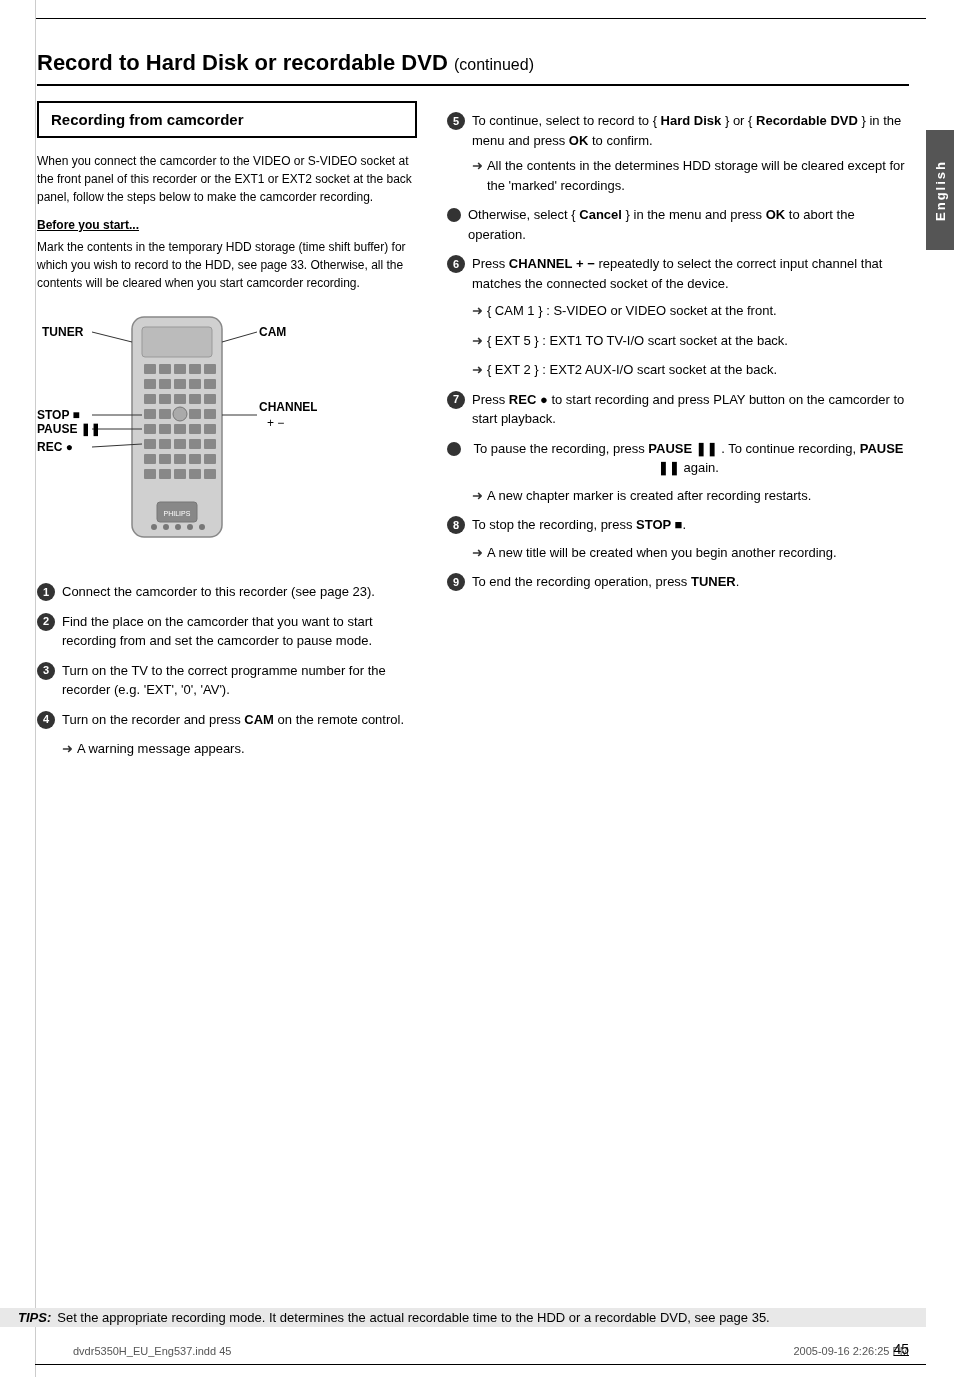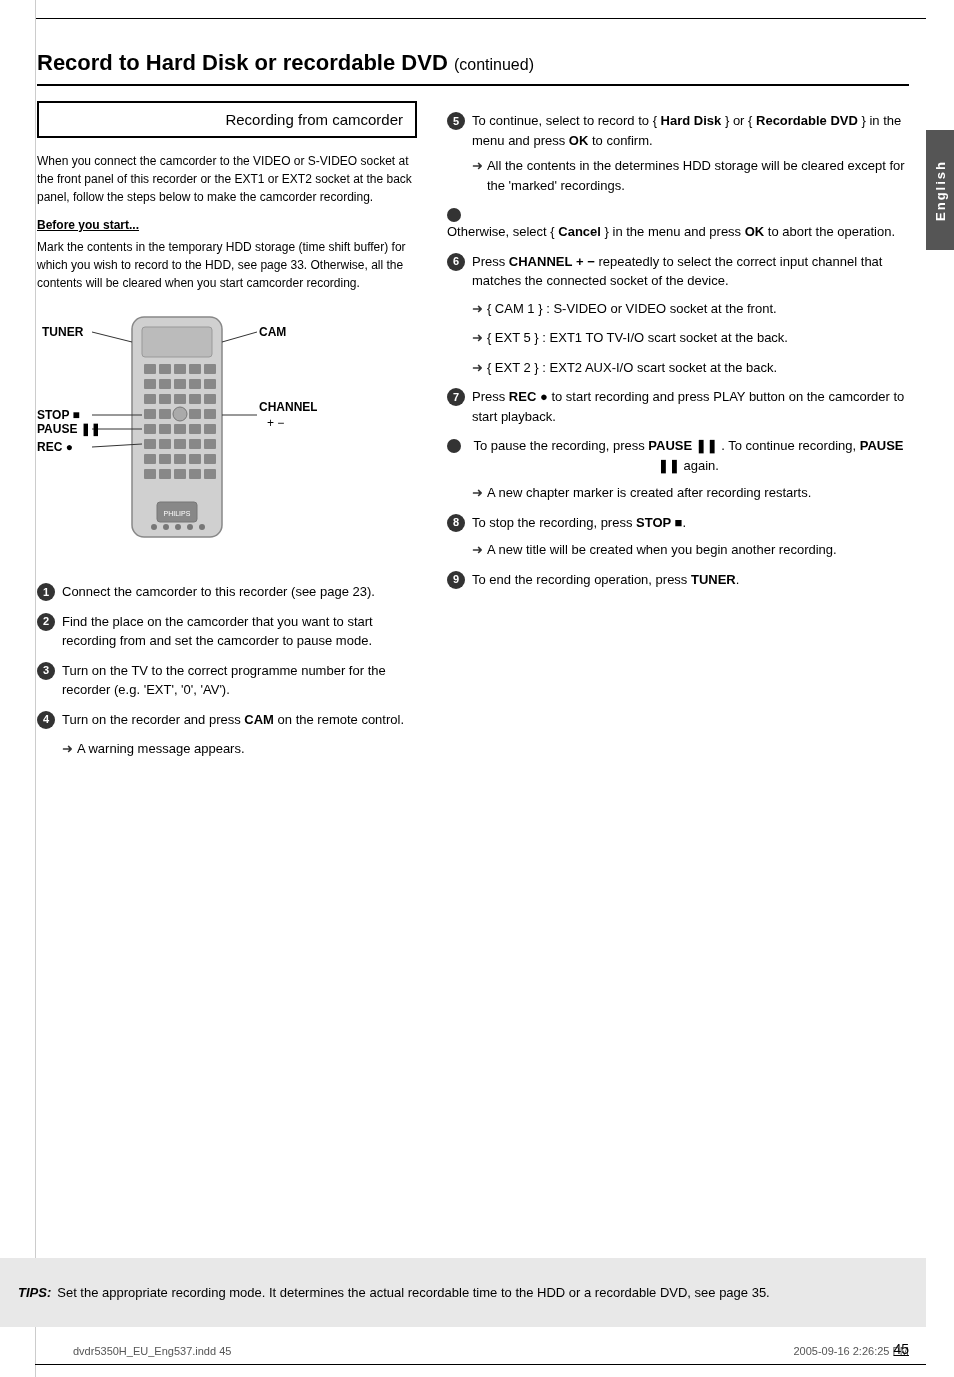--- a/index.html
+++ b/index.html
@@ -82,8 +82,7 @@
     }
     .section-box h2 {
       font-size: 15px;
-      font-weight: normal;
-      text-align: right;
+      font-weight: bold;
     }
 
     

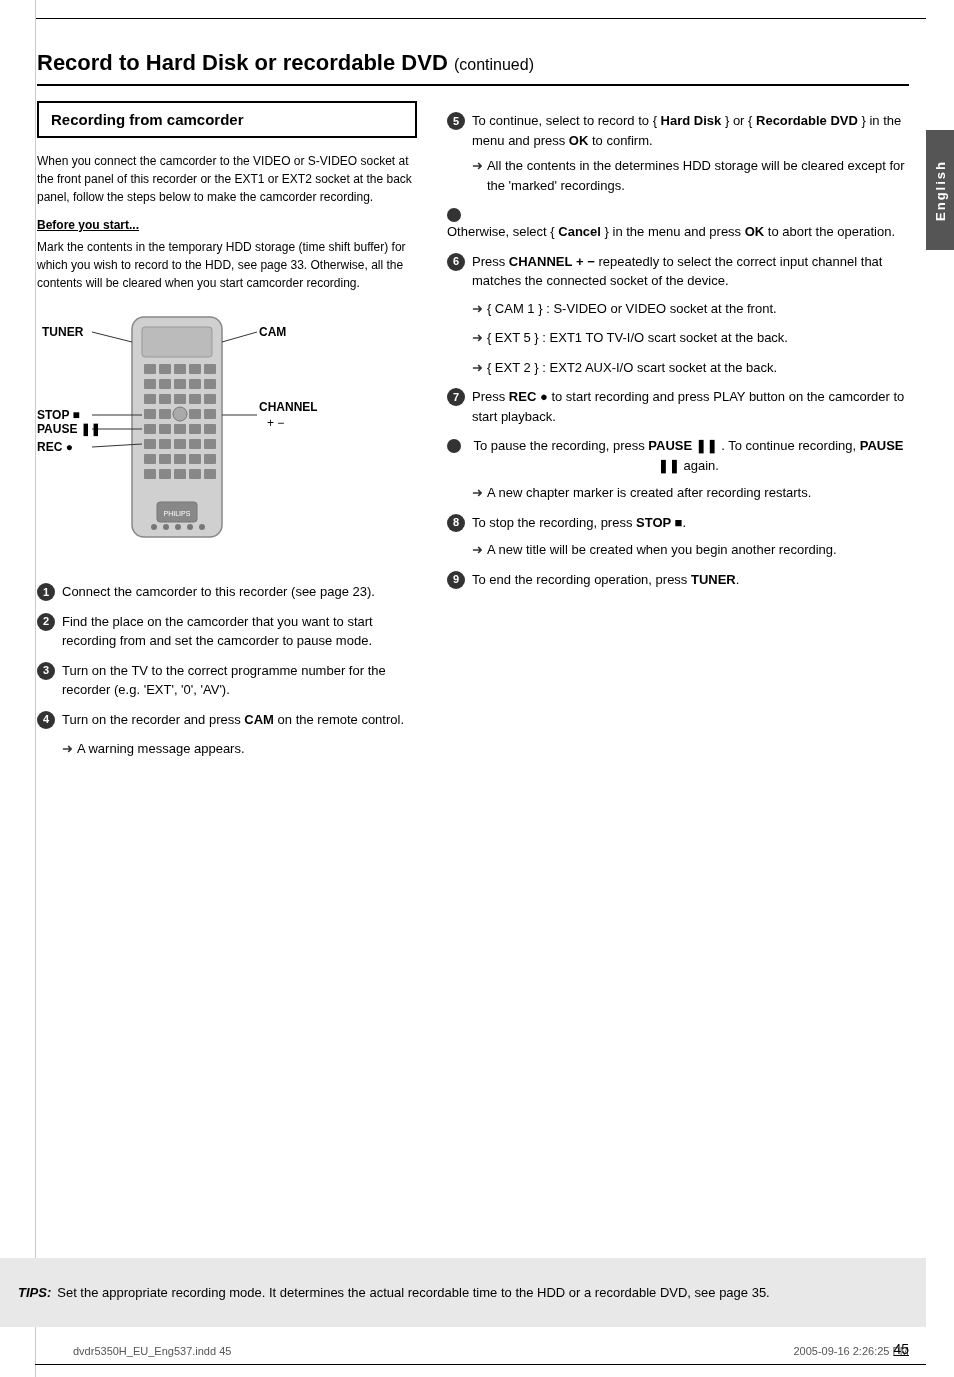--- a/index.html
+++ b/index.html
@@ -376,7 +376,7 @@
             <span class="li-text">All the contents in the determines HDD storage will be cleared except for the 'marked' recordings.</span>
           </li>
 
-          <li style="margin-top:6px;flex-direction:column;">
+          <li style="margin-top:6px;">
             <span class="bullet-dot"></span>
             <span class="li-text">Otherwise, select { <strong>Cancel</strong> } in the menu and press <strong>OK</strong> to abort the operation.</span>
           </li>

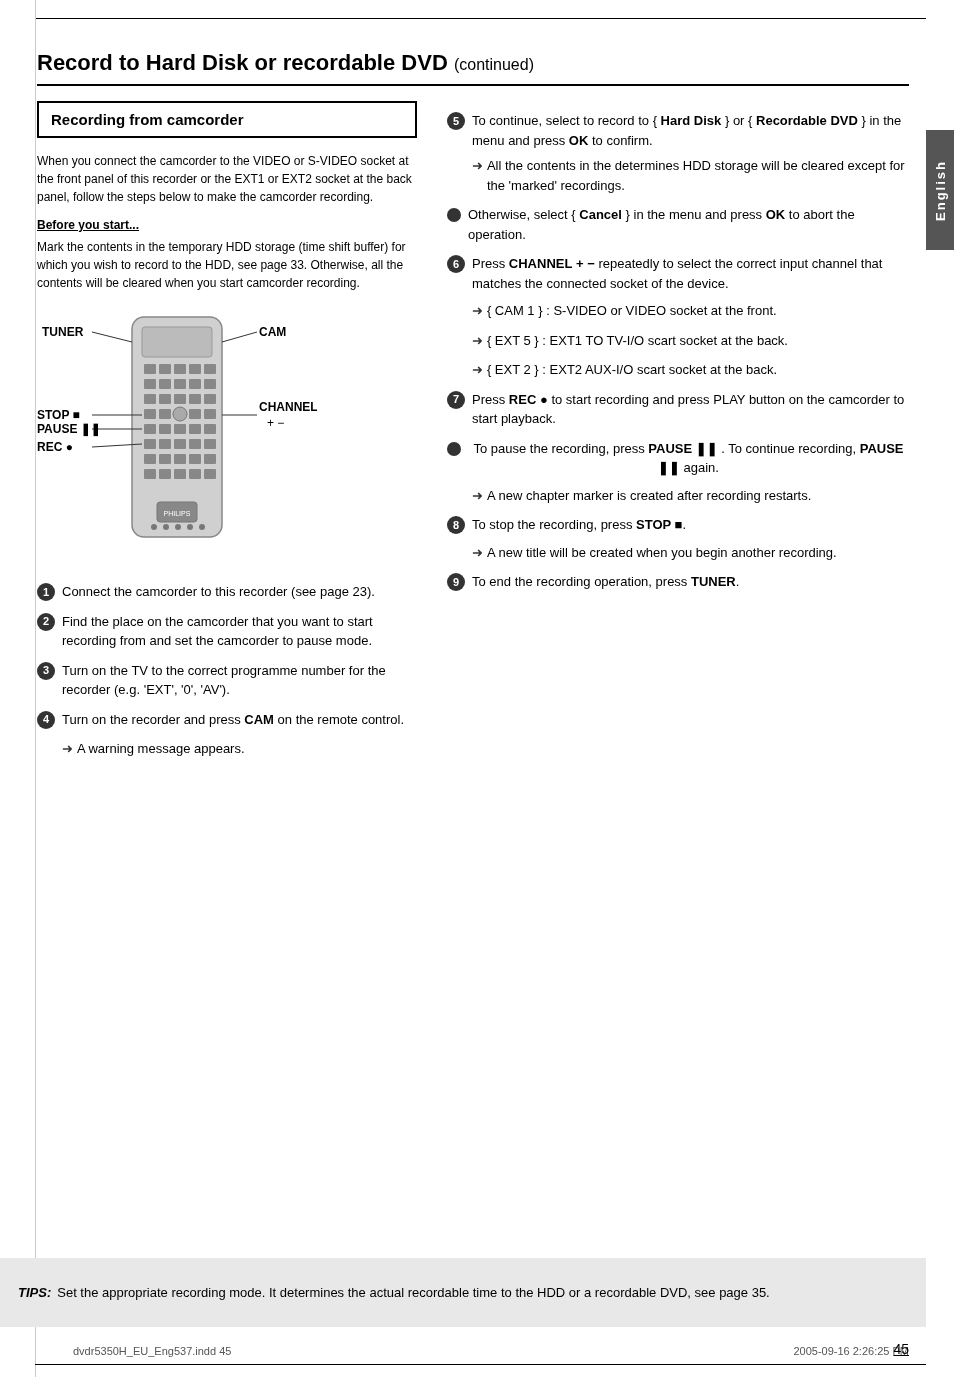--- a/index.html
+++ b/index.html
@@ -171,7 +171,7 @@
       left: 0;
       right: 28px;
       background: #e8e8e8;
-      padding: 27px 18px;
+      padding: 2px 18px;
       font-size: 13px;
       display: flex;
       align-items: flex-start;

